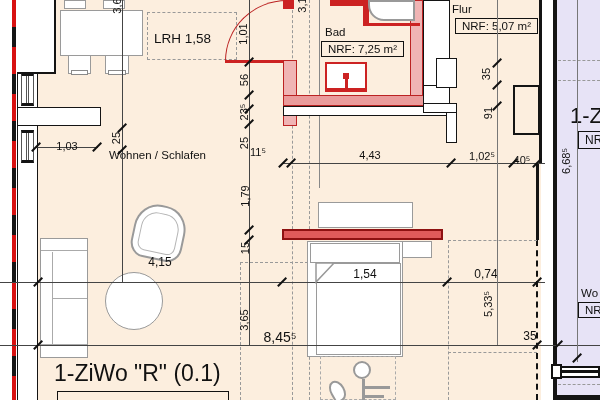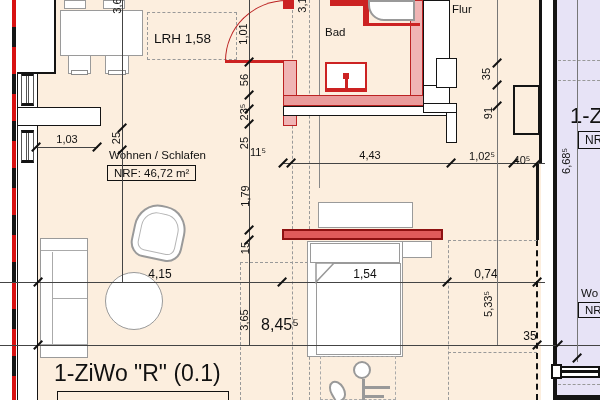--- a/index.html
+++ b/index.html
@@ -75,6 +75,7 @@
   <div class="abs" style="left:539px;top:0;width:3px;height:163px;background:#141414;"></div>
 
   <div class="roomlbl" style="left:452px;top:3px;">Flur</div>
+  <div class="nrfbox" style="left:455px;top:18px;">NRF: 5,07 m²</div>
 
   <div class="roomlbl" style="left:109px;top:149px;">Wohnen / Schlafen</div>
   <div class="nrfbox" style="left:107px;top:165px;">NRF: 46,72 m²</div>

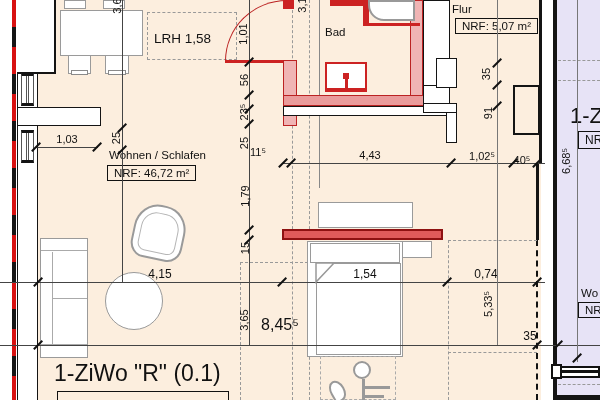--- a/index.html
+++ b/index.html
@@ -67,6 +67,7 @@
   <div class="abs" style="left:345px;top:79px;width:2.5px;height:10px;background:#c22;"></div>
 
   <div class="roomlbl" style="left:325px;top:26px;">Bad</div>
+  <div class="nrfbox" style="left:321px;top:41px;">NRF: 7,25 m²</div>
 
   <div class="wall" style="left:436px;top:58px;width:21px;height:30px;"></div>
   <div class="wall" style="left:423px;top:103px;width:34px;height:10px;"></div>

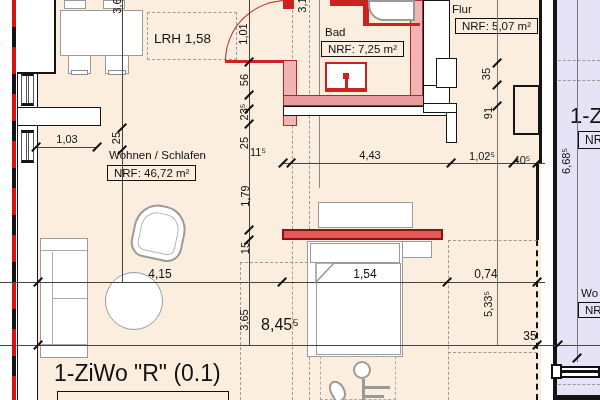--- a/index.html
+++ b/index.html
@@ -144,7 +144,7 @@
   <div class="line-h" style="left:36px;top:147px;width:62px;"></div>
   <div class="tick" style="left:36px;top:147px;"></div>
   <div class="tick" style="left:97px;top:147px;"></div>
-  <div class="dim hdim" style="left:67px;top:139px;">1,03</div>
+  <div class="dim hdim" style="left:67px;top:146px;">1,03</div>
 
   <div class="line-h" style="left:283px;top:163px;width:262px;"></div>
   <div class="tick" style="left:283px;top:163px;"></div>

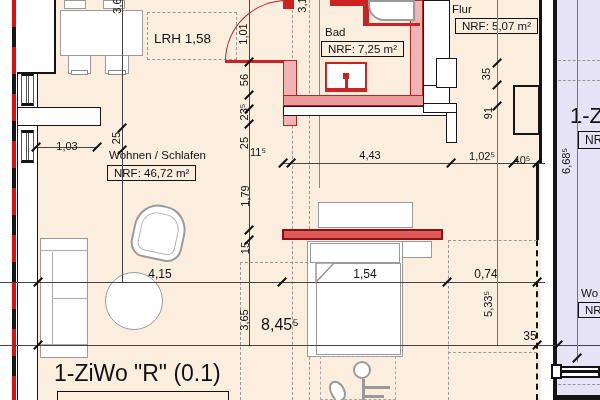--- a/index.html
+++ b/index.html
@@ -79,7 +79,6 @@
   <div class="nrfbox" style="left:455px;top:18px;">NRF: 5,07 m²</div>
 
   <div class="roomlbl" style="left:109px;top:149px;">Wohnen / Schlafen</div>
-  <div class="nrfbox" style="left:107px;top:165px;">NRF: 46,72 m²</div>
 
   <div class="abs" style="left:536px;top:163px;width:2.5px;height:77px;background:#141414;"></div>
   <div class="bdash-v" style="left:536px;top:240px;height:160px;"></div>

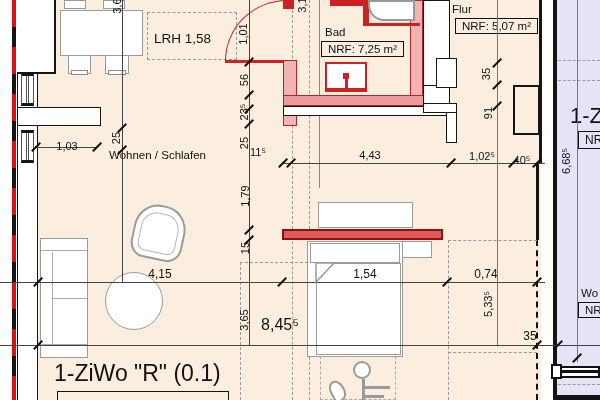--- a/index.html
+++ b/index.html
@@ -161,7 +161,7 @@
   <div class="tick" style="left:282px;top:282px;"></div>
   <div class="tick" style="left:447px;top:282px;"></div>
   <div class="tick" style="left:537px;top:282px;"></div>
-  <div class="dim hdim" style="left:160px;top:274px;font-size:12px;">4,15</div>
+  <div class="dim hdim" style="left:160px;top:262px;font-size:12px;">4,15</div>
   <div class="dim hdim" style="left:365px;top:274px;font-size:12px;">1,54</div>
   <div class="dim hdim" style="left:486px;top:274px;font-size:12px;">0,74</div>
 

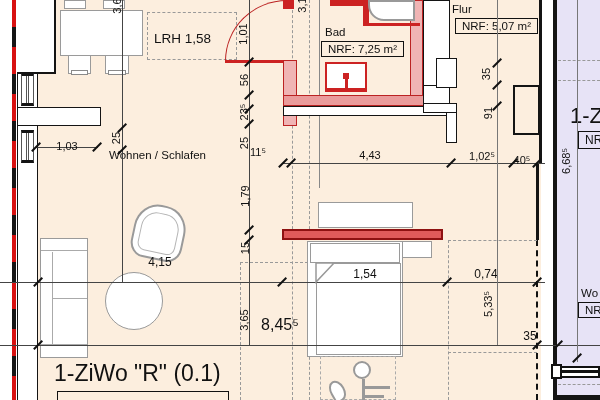--- a/index.html
+++ b/index.html
@@ -169,7 +169,7 @@
   <div class="tick" style="left:38px;top:345px;"></div>
   <div class="tick" style="left:537px;top:345px;"></div>
   <div class="tick" style="left:558px;top:345px;"></div>
-  <div class="dim hdim" style="left:280px;top:325px;font-size:16px;">8,45⁵</div>
+  <div class="dim hdim" style="left:280px;top:337px;font-size:14px;">8,45⁵</div>
   <div class="dim hdim" style="left:530px;top:336px;font-size:12px;">35</div>
 
   <div class="line-v" style="left:122px;top:0;height:283px;"></div>

